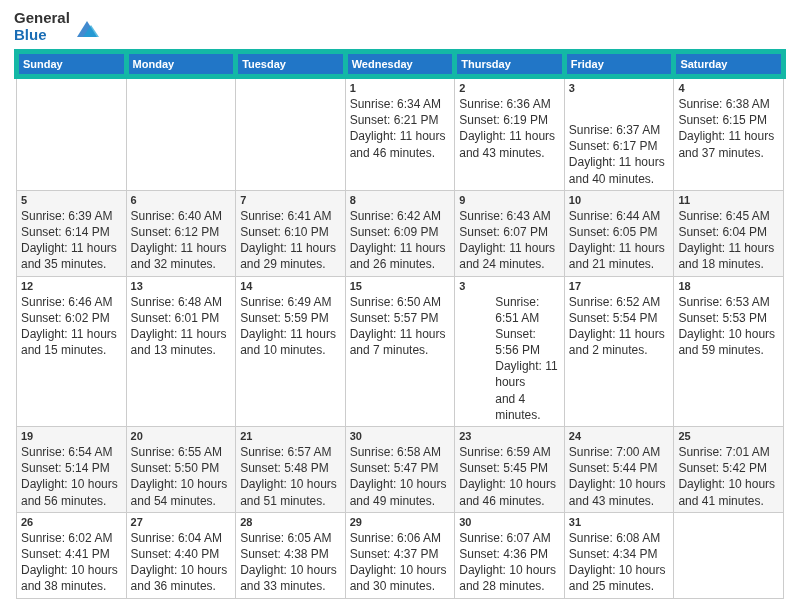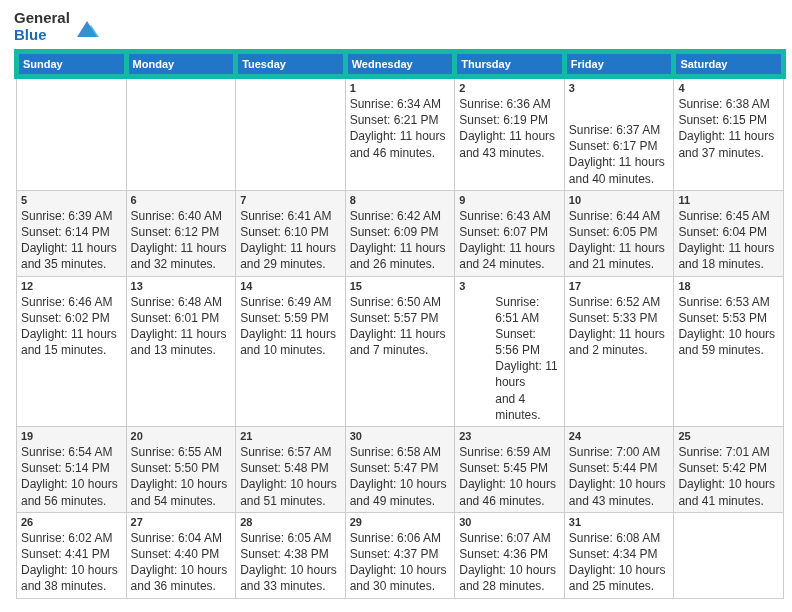--- a/index.html
+++ b/index.html
@@ -263,7 +263,7 @@
           <td>
             <span class="day-number">17</span>
             <div class="day-info" style="white-space: pre-line;">Sunrise: 6:52 AM
-Sunset: 5:33 PM
+Sunset: 5:54 PM
 Daylight: 11 hours
 and 2 minutes.</div>
           </td>

